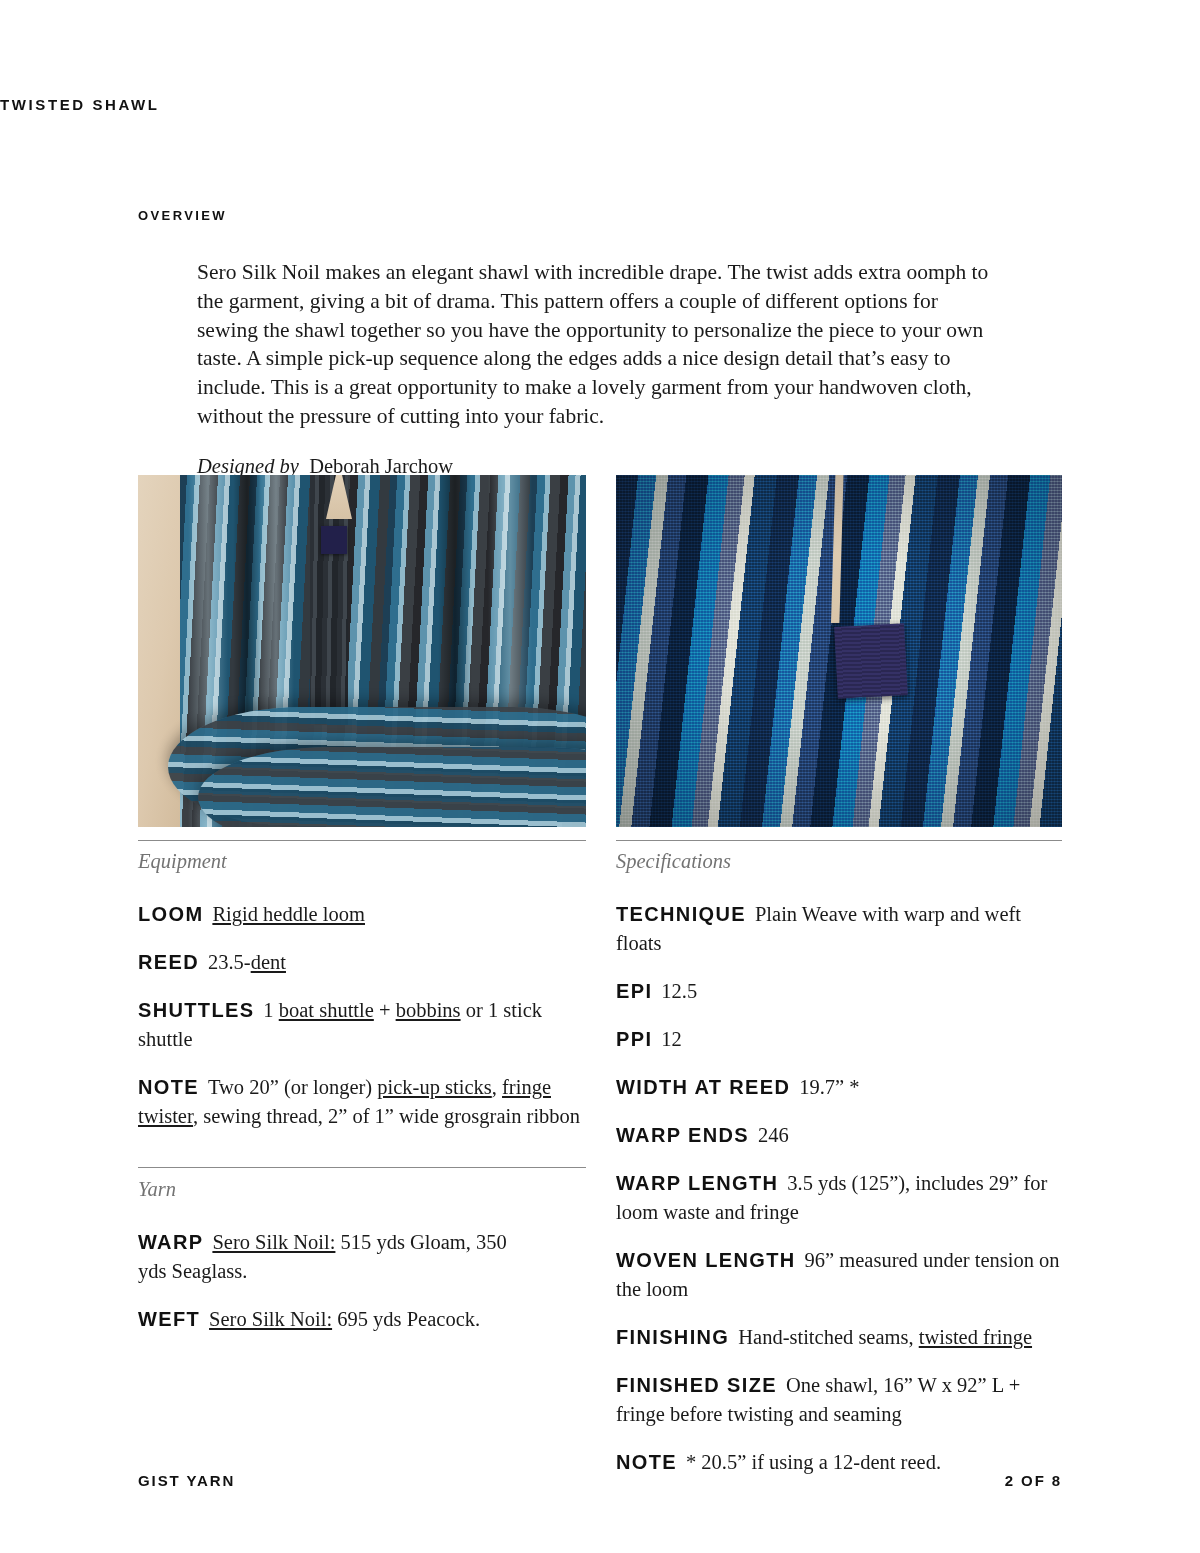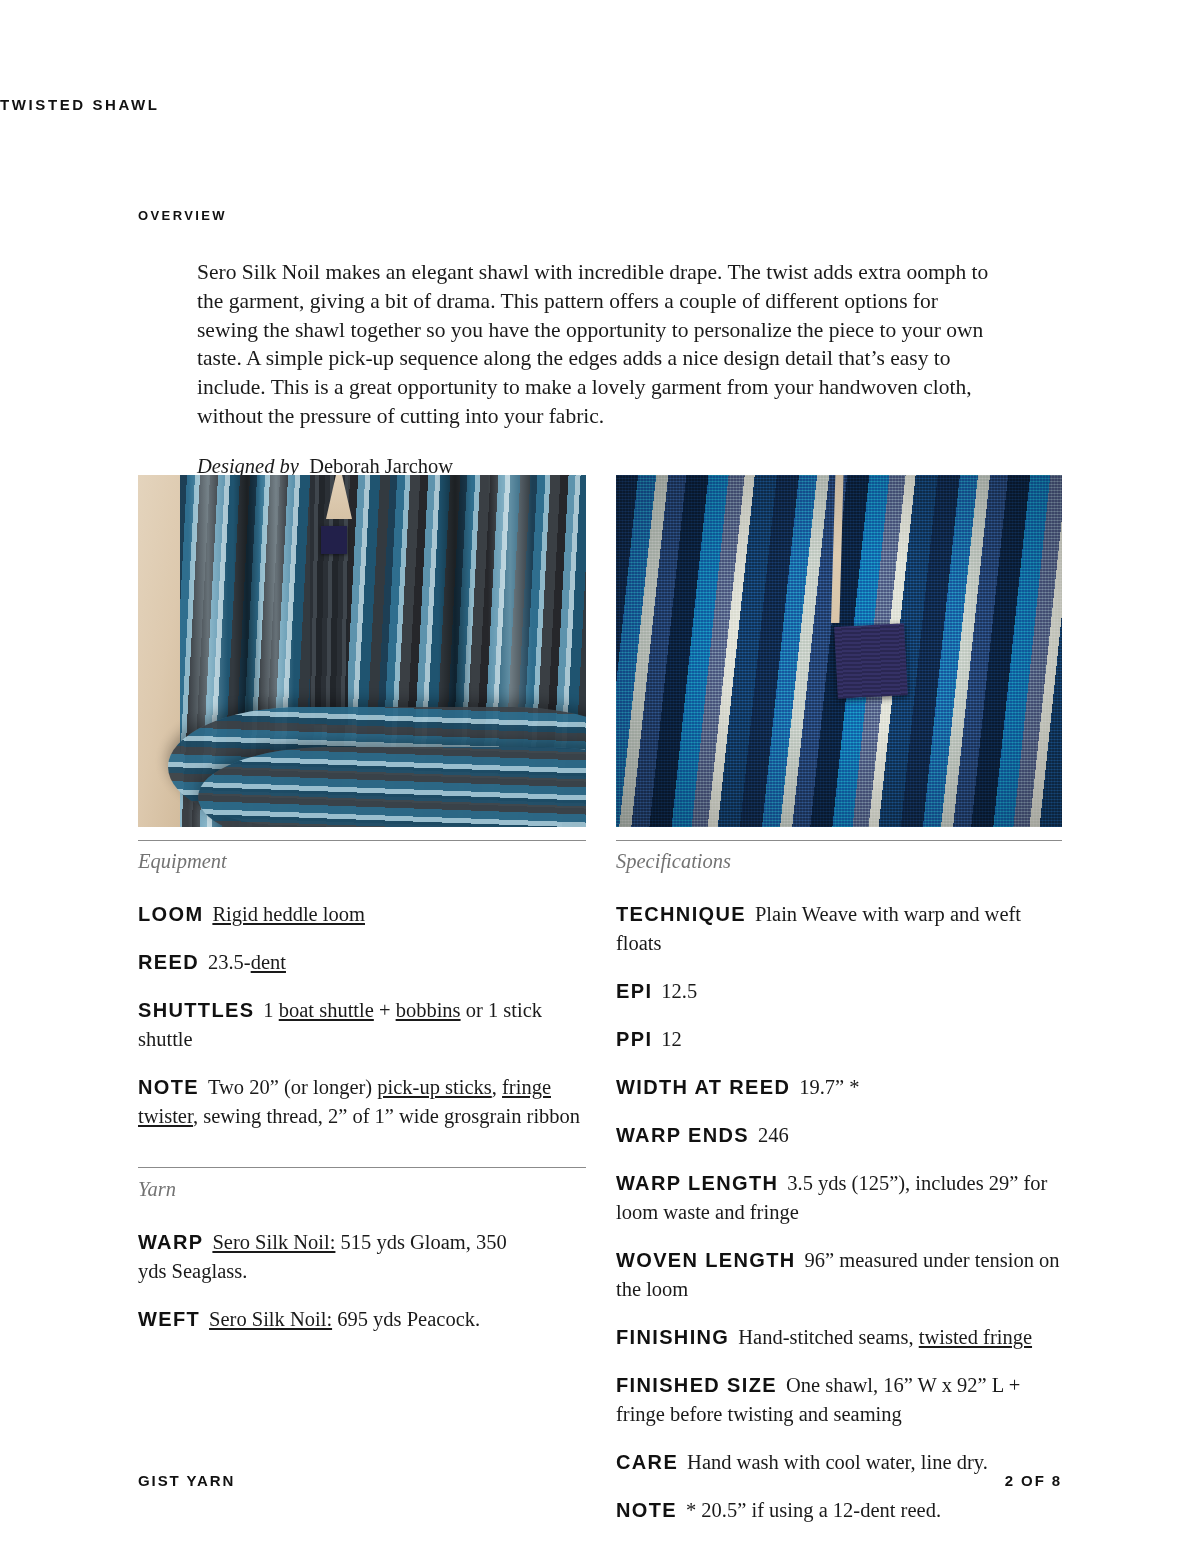--- a/index.html
+++ b/index.html
@@ -383,9 +383,6 @@
       <span class="key">FINISHED SIZE</span><span class="gap"></span><span class="val">One shawl, 16” W x 92” L + fringe before twisting and seaming</span>
     </div>
     <div class="row">
-      <span class="key">CARE</span><span class="gap"></span><span class="val">Hand wash with cool water, line dry.</span>
-    </div>
-    <div class="row">
       <span class="key">NOTE</span><span class="gap"></span><span class="val">* 20.5” if using a 12-dent reed.</span>
     </div>
   </div>

